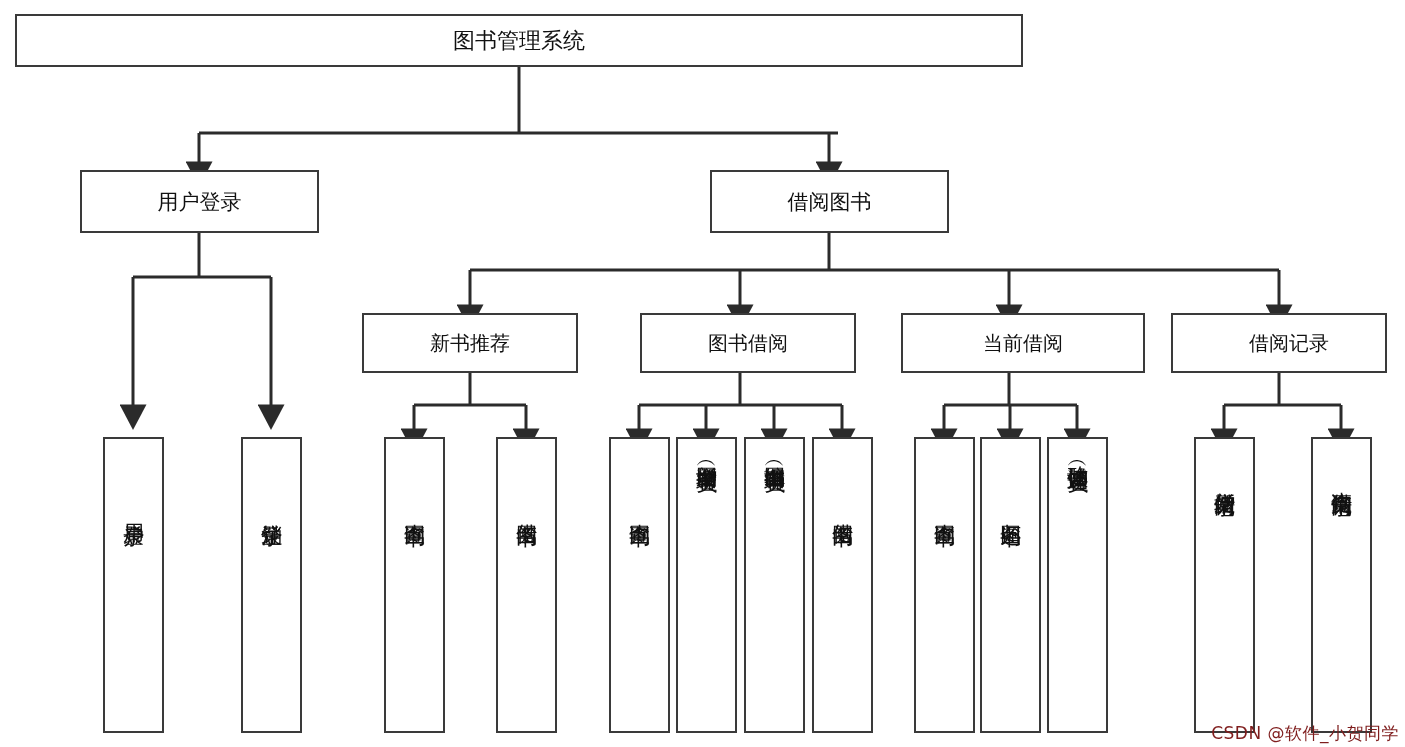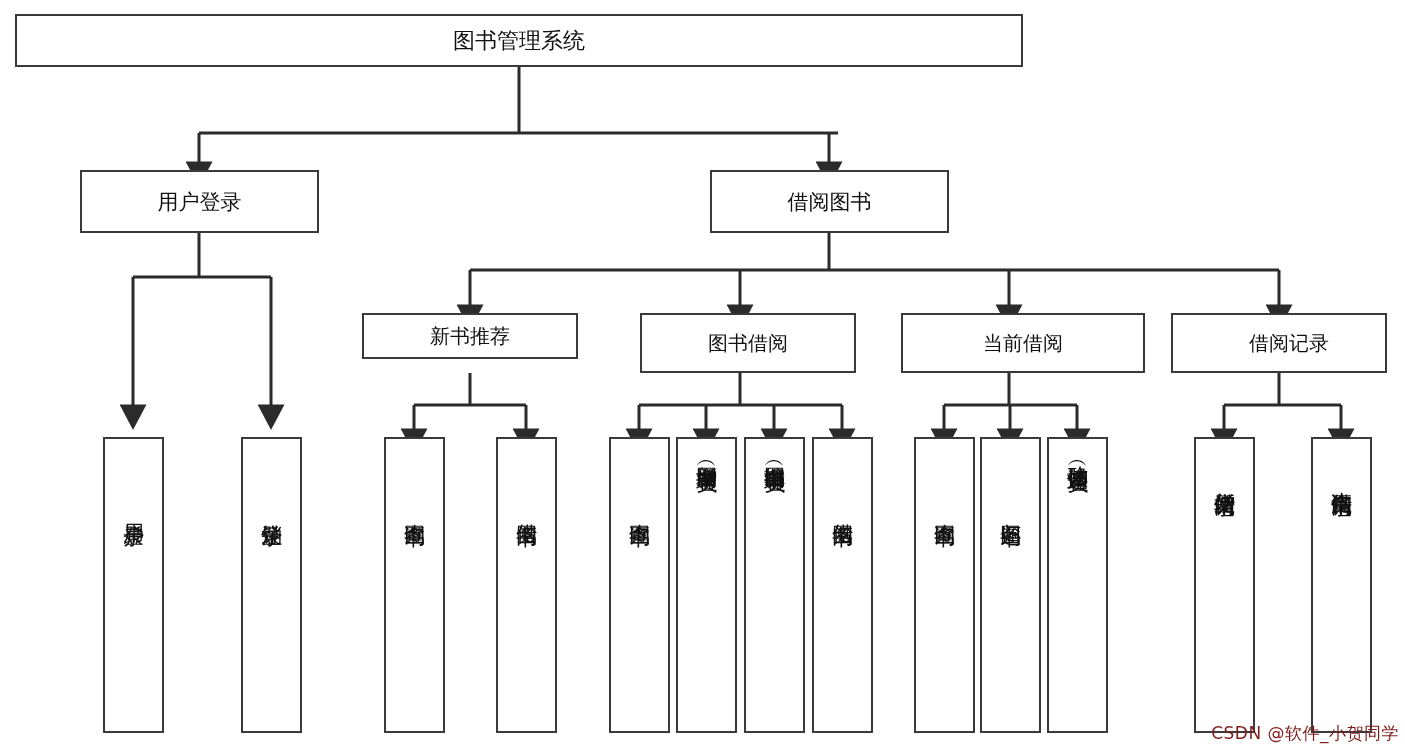--- a/index.html
+++ b/index.html
@@ -140,7 +140,7 @@
     <span>借阅图书</span>
   </div>
 
-  <div class="node lvl2" style="left:362px; top:313px; width:216px; height:46px;">
+  <div class="node lvl2" style="left:362px; top:313px; width:216px; height:60px;">
     <span>新书推荐</span>
   </div>
   <div class="node lvl2" style="left:640px; top:313px; width:216px; height:60px;">

